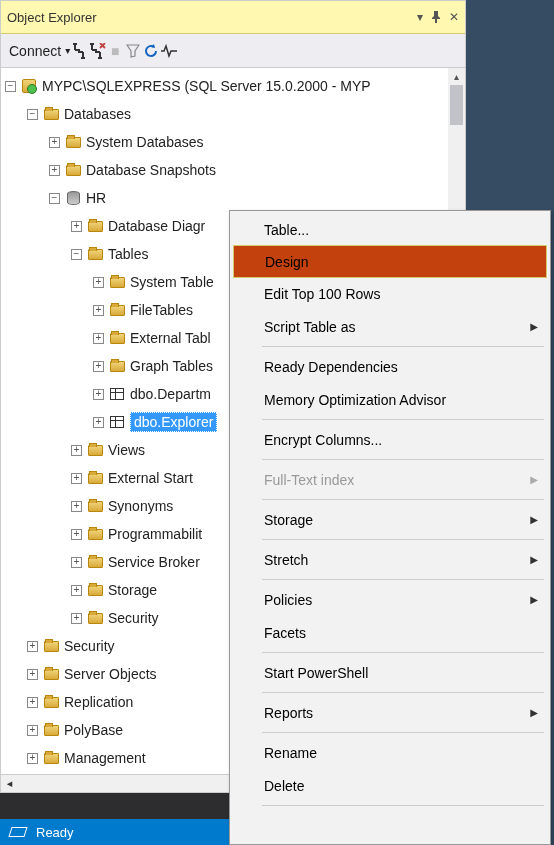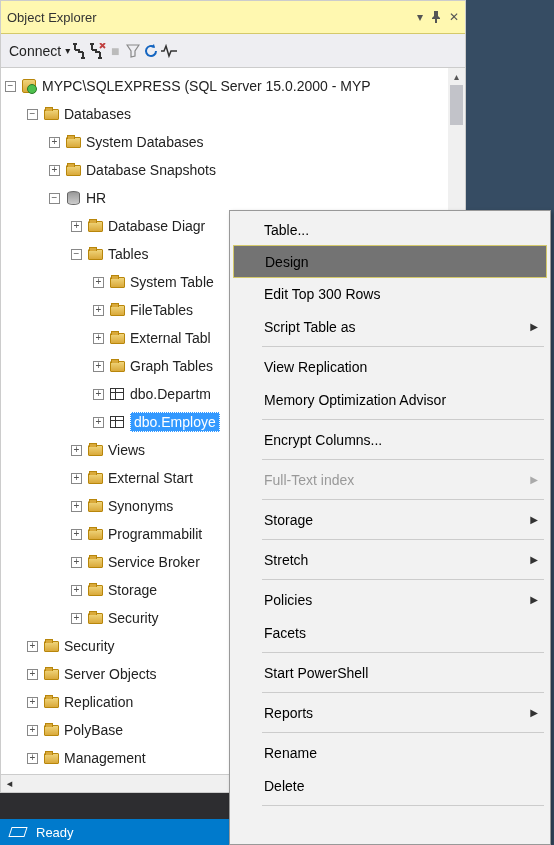--- a/index.html
+++ b/index.html
@@ -34,7 +34,7 @@
   .scroll-bottom .left{width:17px;display:flex;align-items:center;justify-content:center;color:#333;font-size:11px;}
   .context-menu { position:absolute; top:210px; left:229px; width:322px; background:#f2f2f2; border:1px solid #999; box-shadow:2px 2px 4px rgba(0,0,0,.3); z-index:50; padding:2px;}
   .cm-item{height:33px;display:flex;align-items:center;padding:0 12px 0 32px; color:#000; cursor:default; position:relative;text-align:center;}
-  .cm-item.highlight{background:#737373;border:1px solid #d4c96b; margin:-1px 1px; padding-left:31px;}
+  .cm-item.highlight{background:#c2410c;border:1px solid #d4c96b; margin:-1px 1px; padding-left:31px;}
   .cm-item.disabled{color:#999;}
   .cm-item .arrow{position:absolute;right:10px;font-size:10px;color:#333;}
   .cm-item.disabled .arrow{color:#aaa;}

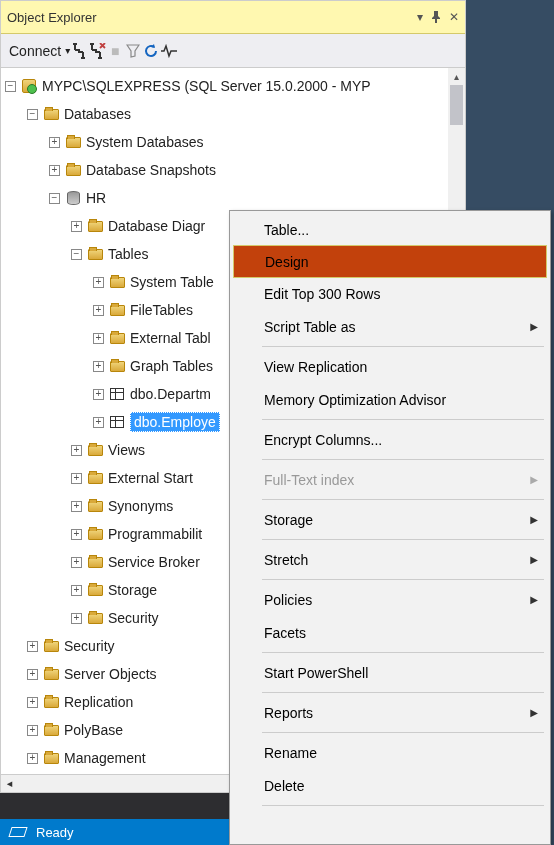--- a/index.html
+++ b/index.html
@@ -322,7 +322,7 @@
       <span>Design</span>
     </div>
   <div class="cm-item">
-      <span>Edit Top 300 Rows</span>
+      <span>Edit Top 100 Rows</span>
     </div>
   <div class="cm-item">
       <span>Script Table as</span>

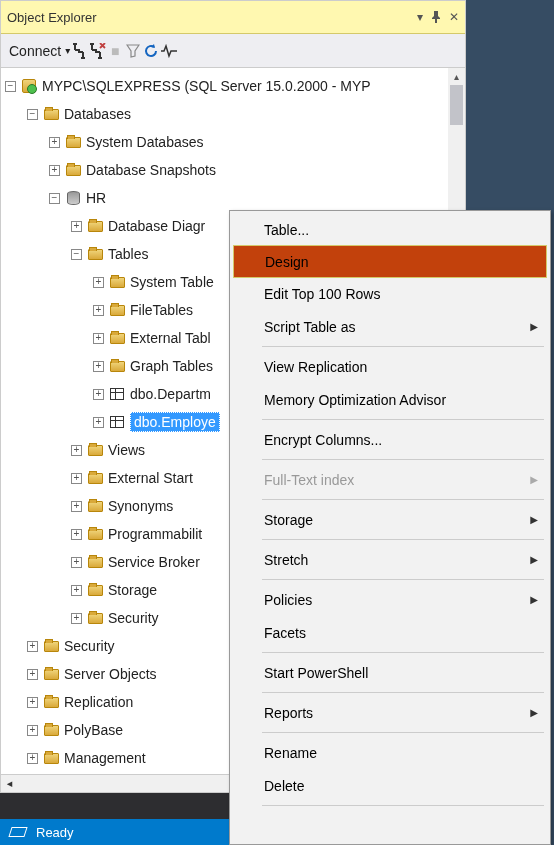--- a/index.html
+++ b/index.html
@@ -330,7 +330,7 @@
     </div>
   <div class="cm-sep"></div>
   <div class="cm-item">
-      <span>View Replication</span>
+      <span>Ready Dependencies</span>
     </div>
   <div class="cm-item">
       <span>Memory Optimization Advisor</span>

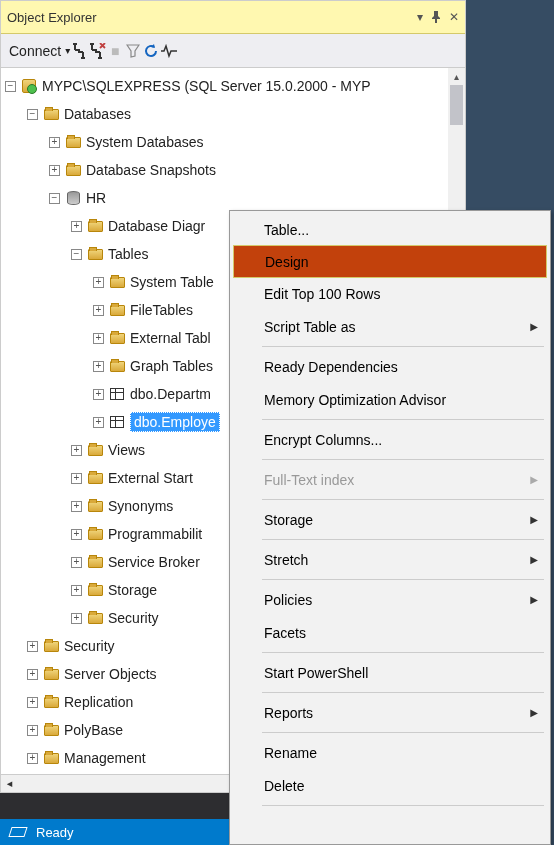--- a/index.html
+++ b/index.html
@@ -210,7 +210,7 @@
         <span class="ico">
           <span class="table-ico"></span>
         </span>
-        <span class="label">dbo.Employe</span>
+        <span class="label">dbo.Explorer</span>
       </div>
     <div class="node">
         <span class="indent" style="width:70px"></span>

